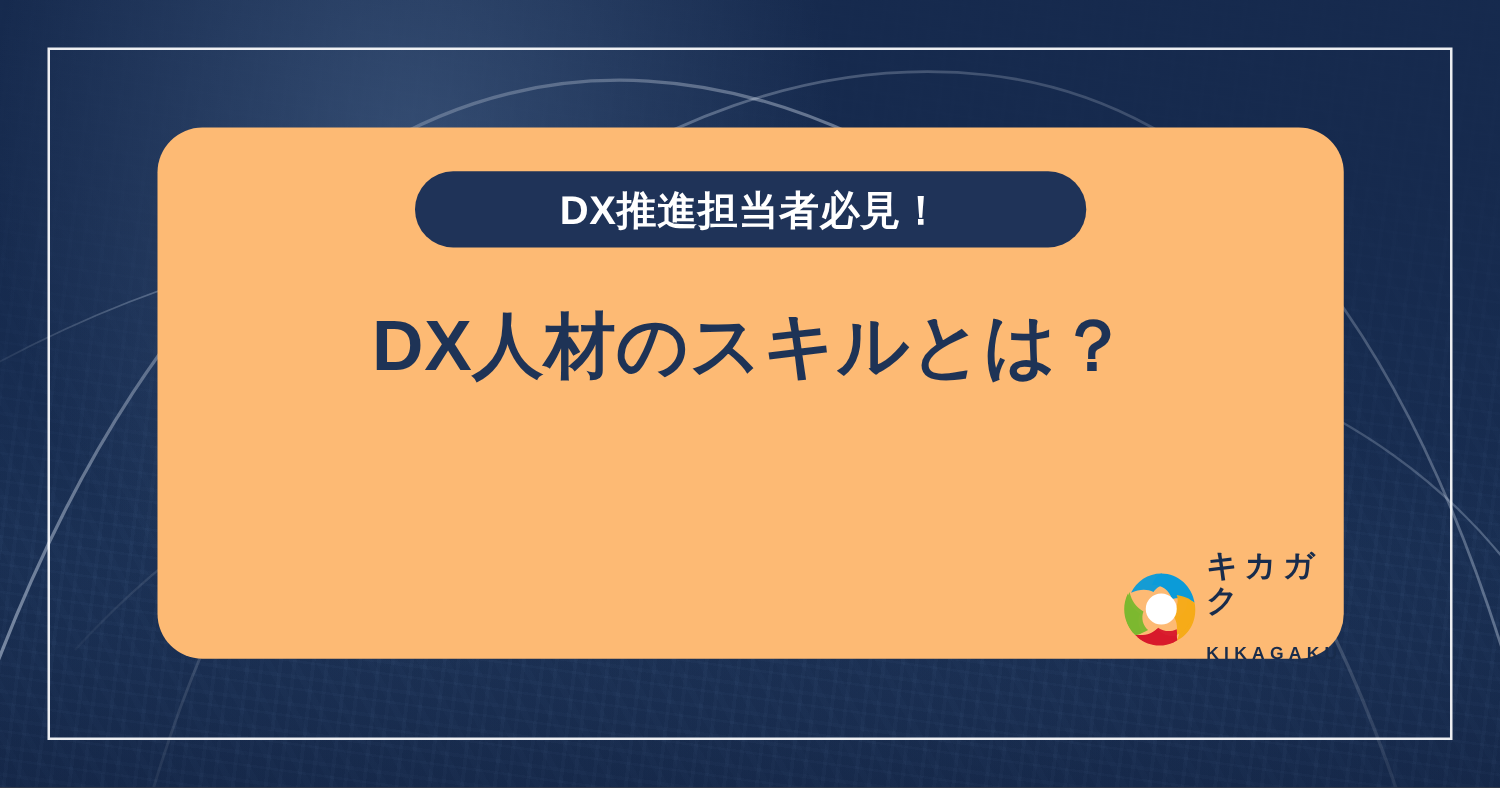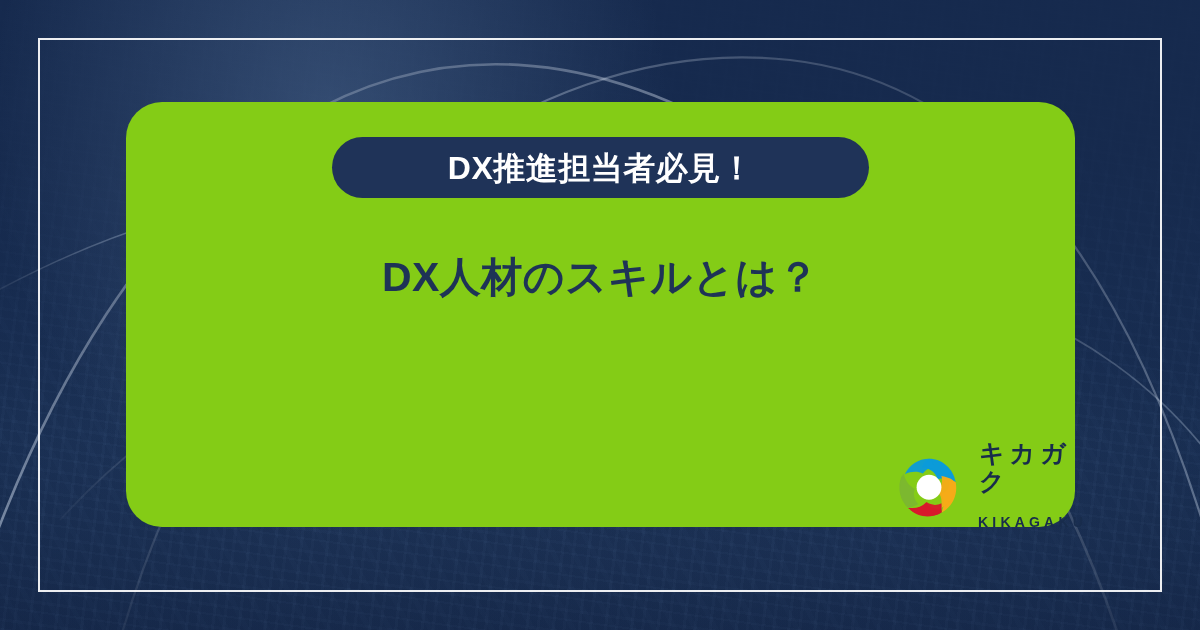--- a/index.html
+++ b/index.html
@@ -94,7 +94,7 @@
     top: 102px;
     width: 949px;
     height: 425px;
-    background: #84cc16;
+    background: #fdba74;
     border-radius: 36px;
     box-sizing: border-box;
   }

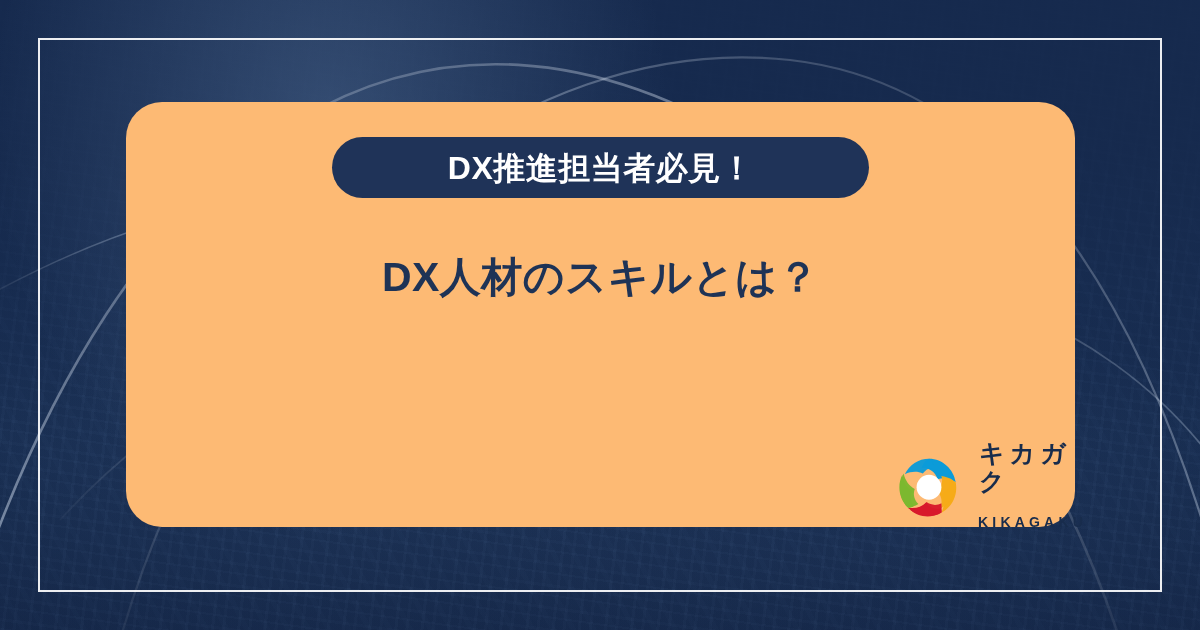--- a/index.html
+++ b/index.html
@@ -131,7 +131,7 @@
   }
   .title-line {
     color: #1e3356;
-    font-size: 41px;
+    font-size: 57px;
     font-weight: 700;
     line-height: 86px;
     letter-spacing: 0.5px;

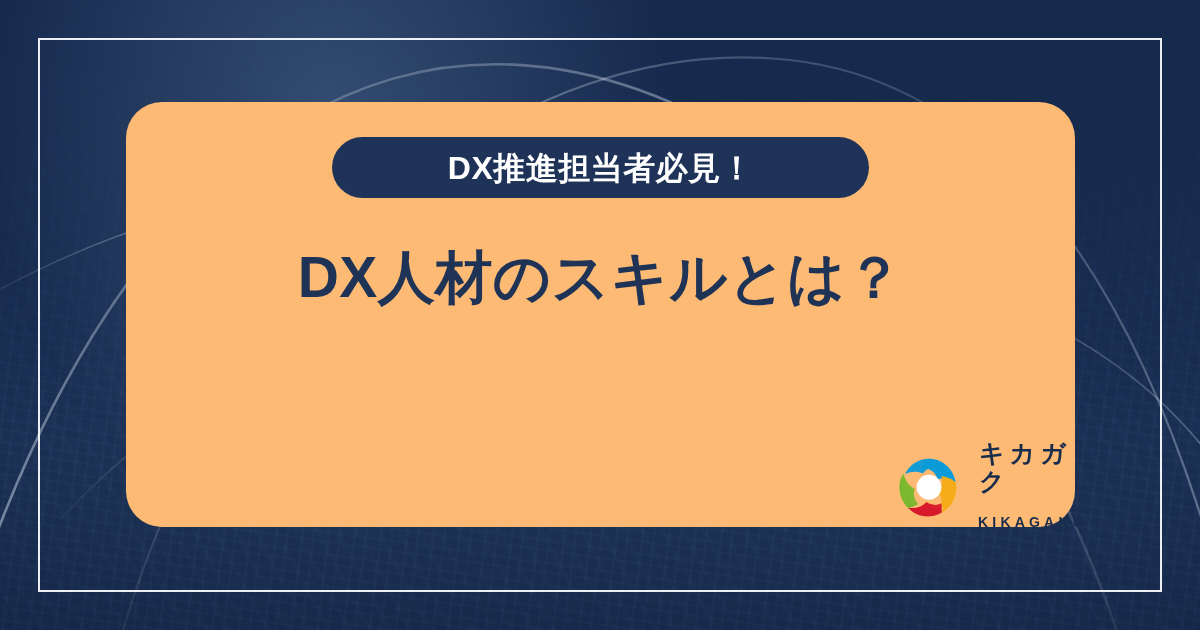--- a/index.html
+++ b/index.html
@@ -145,7 +145,6 @@
     top: 338px;           
     display: flex;
     align-items: center;
-    gap: 14px;
   }
   .logo-mark {
     width: 62px;

